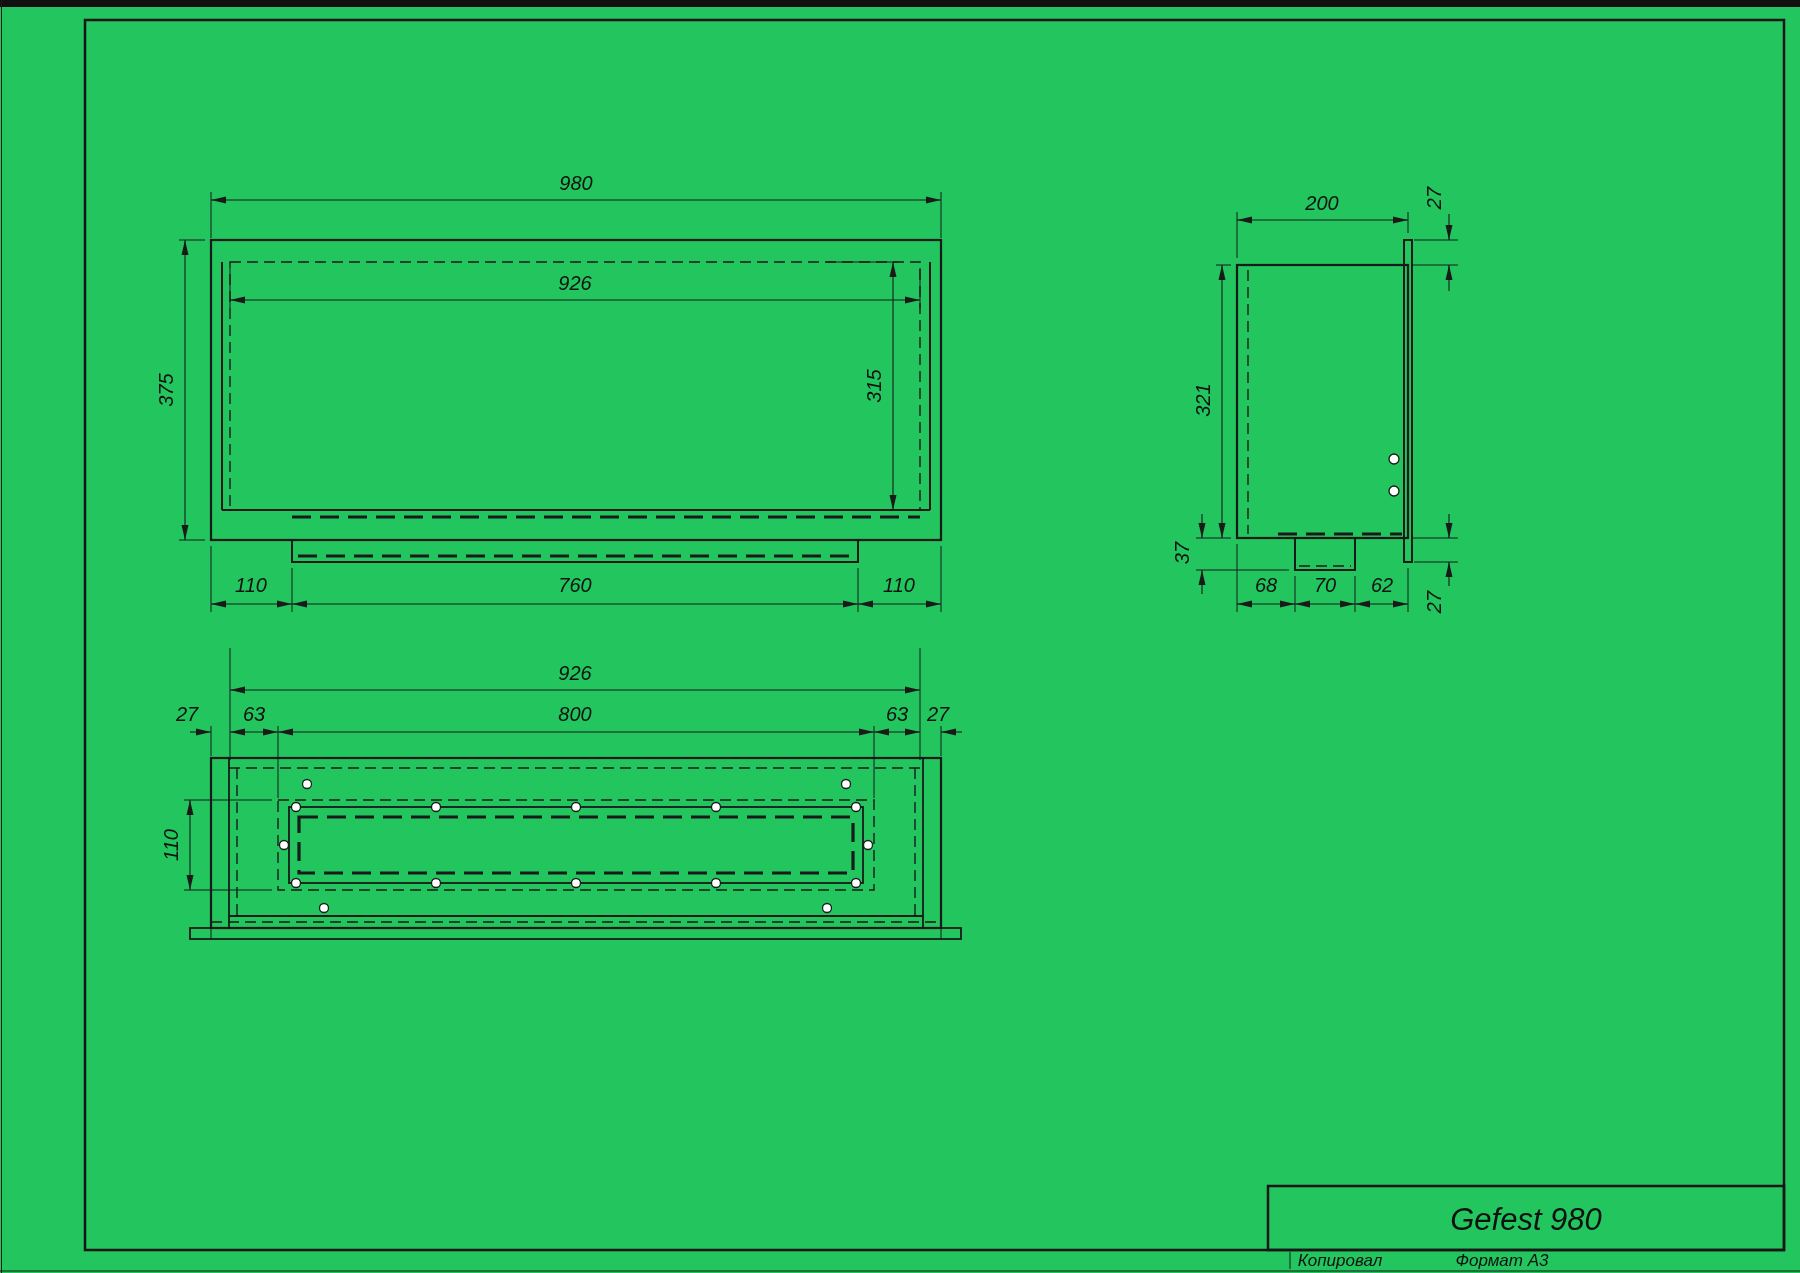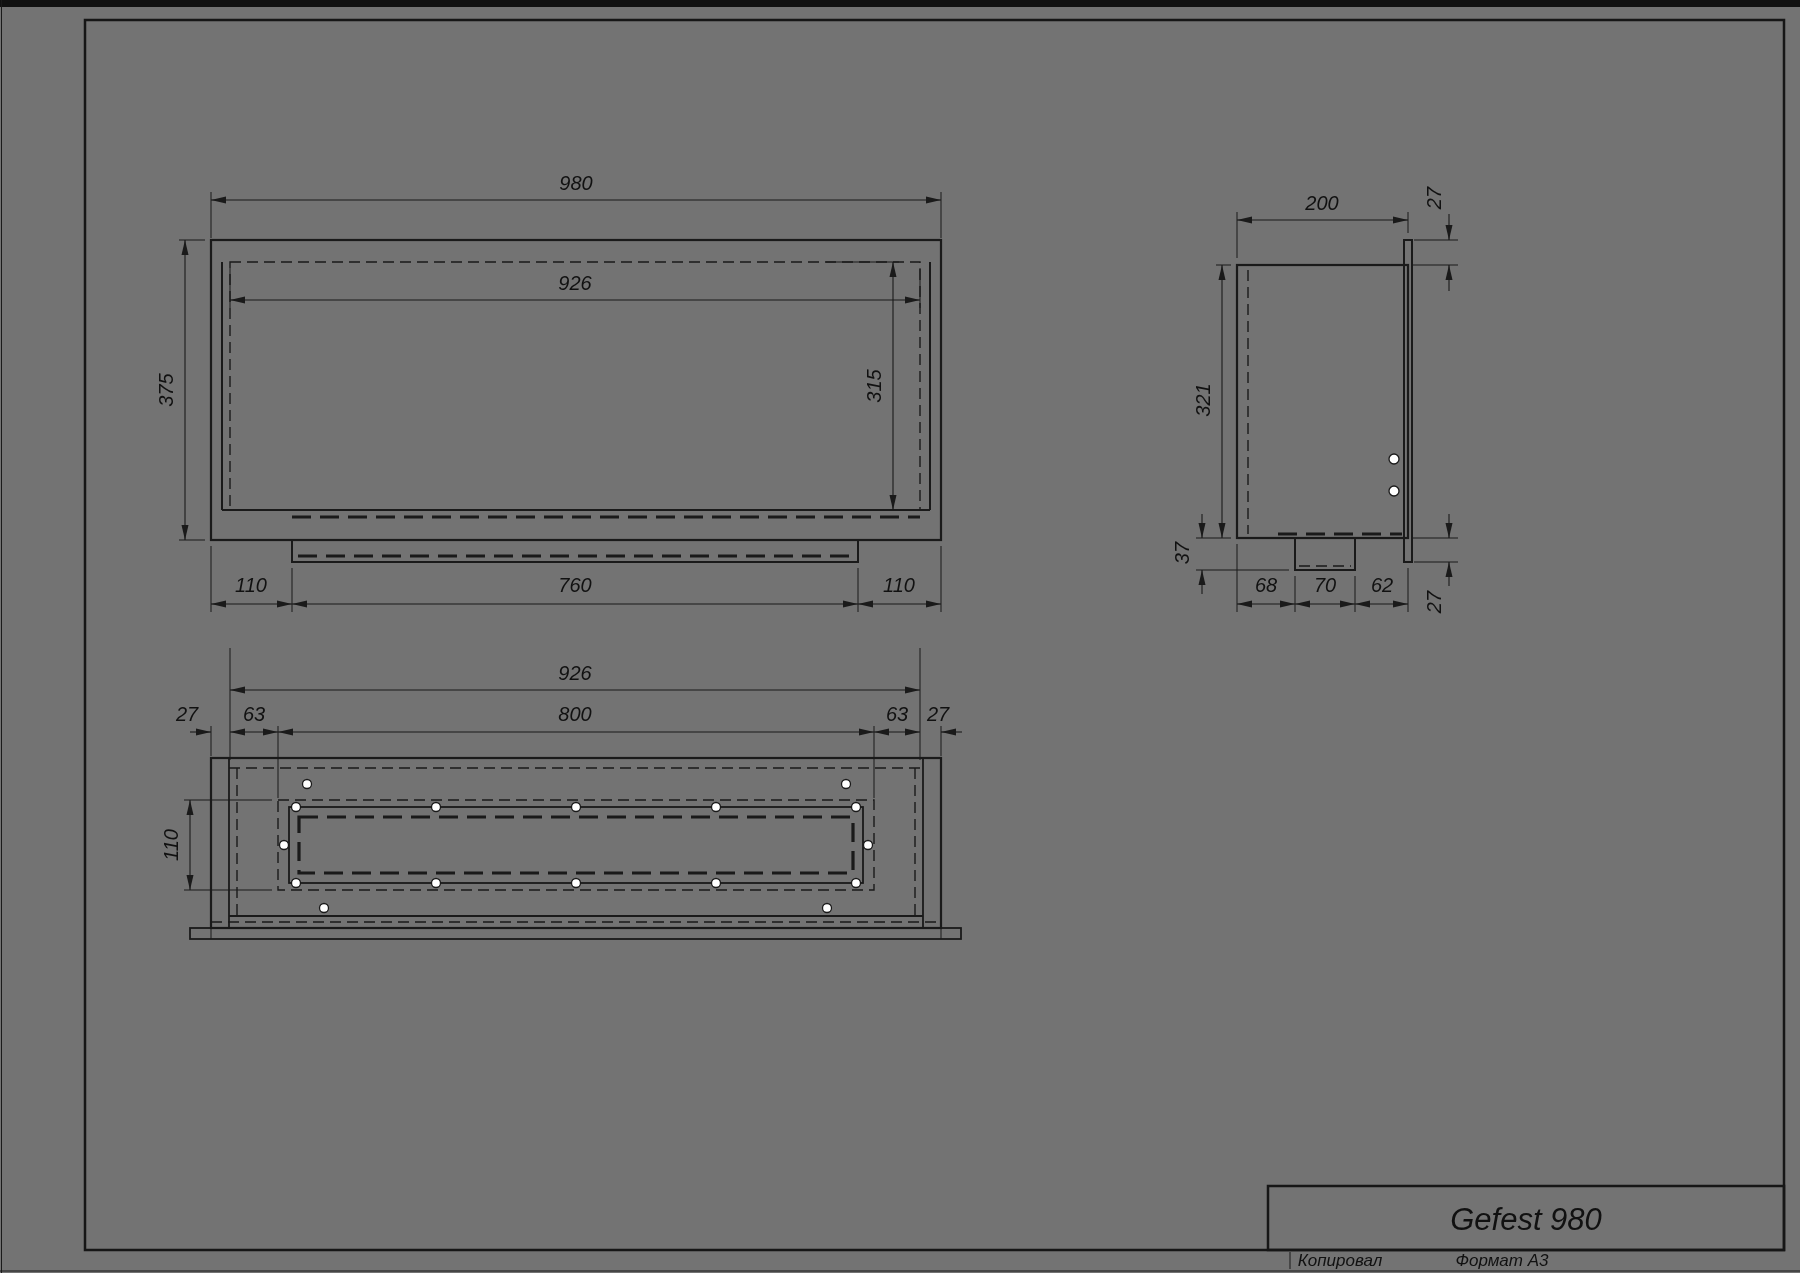--- a/index.html
+++ b/index.html
@@ -3,7 +3,7 @@
 <meta charset="utf-8">
 <style>
   html,body{margin:0;padding:0;background:#ffffff;}
-  .page{position:relative;width:1800px;height:1273px;background:#737373;overflow:hidden;}
+  .page{position:relative;width:1800px;height:1273px;background:#22c55e;overflow:hidden;}
   svg{display:block;}
   text{font-family:"Liberation Sans","DejaVu Sans",sans-serif;font-style:italic;fill:#111;}
   .dimtxt{font-size:20px;text-anchor:middle;}

